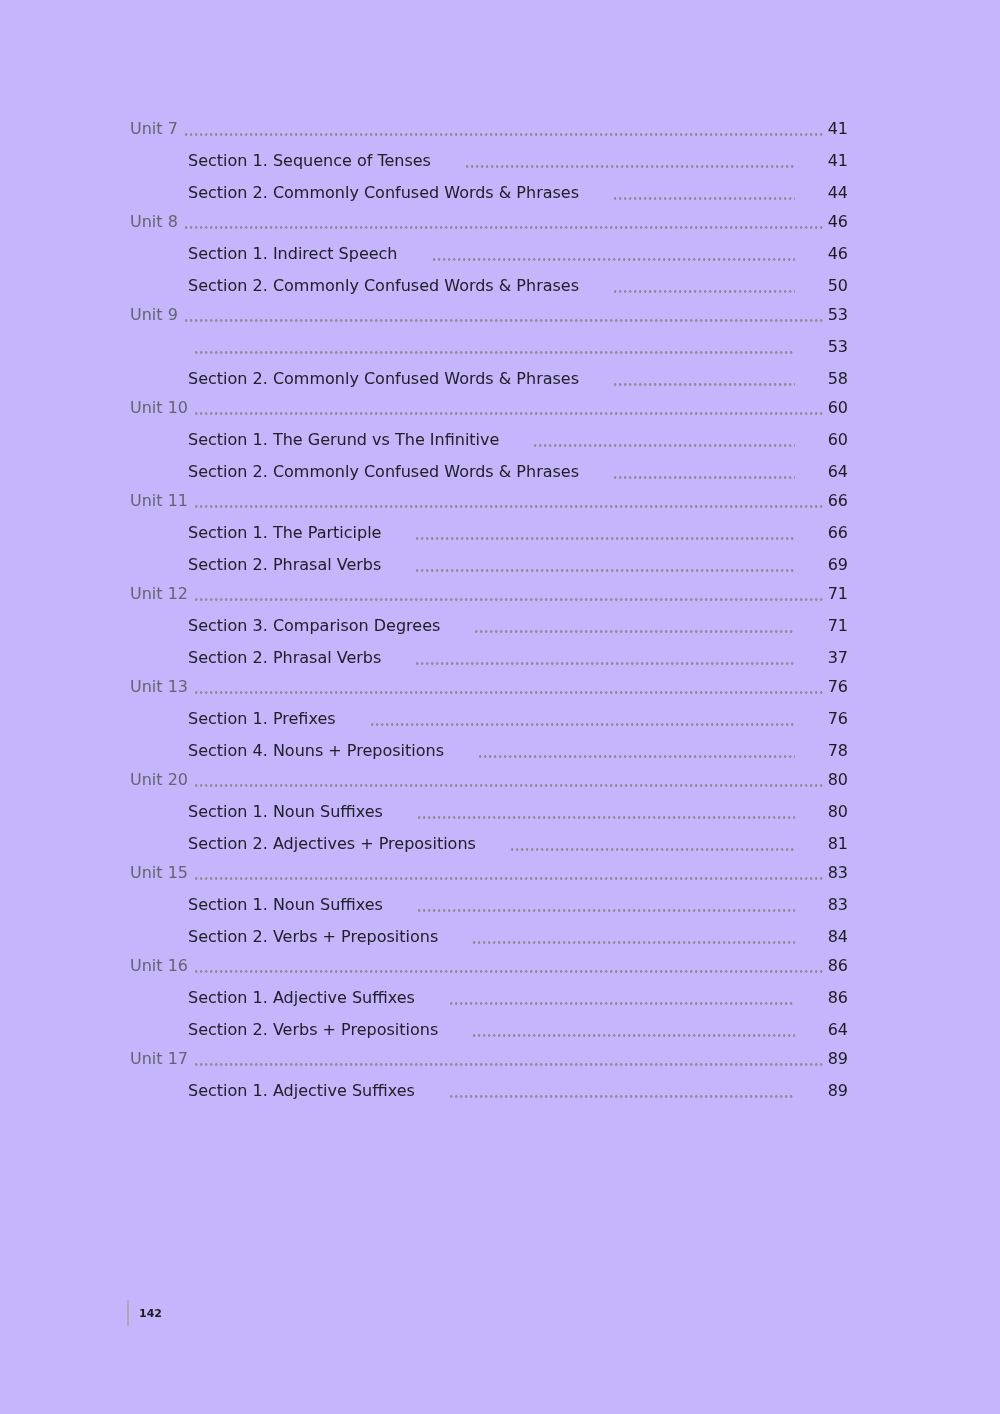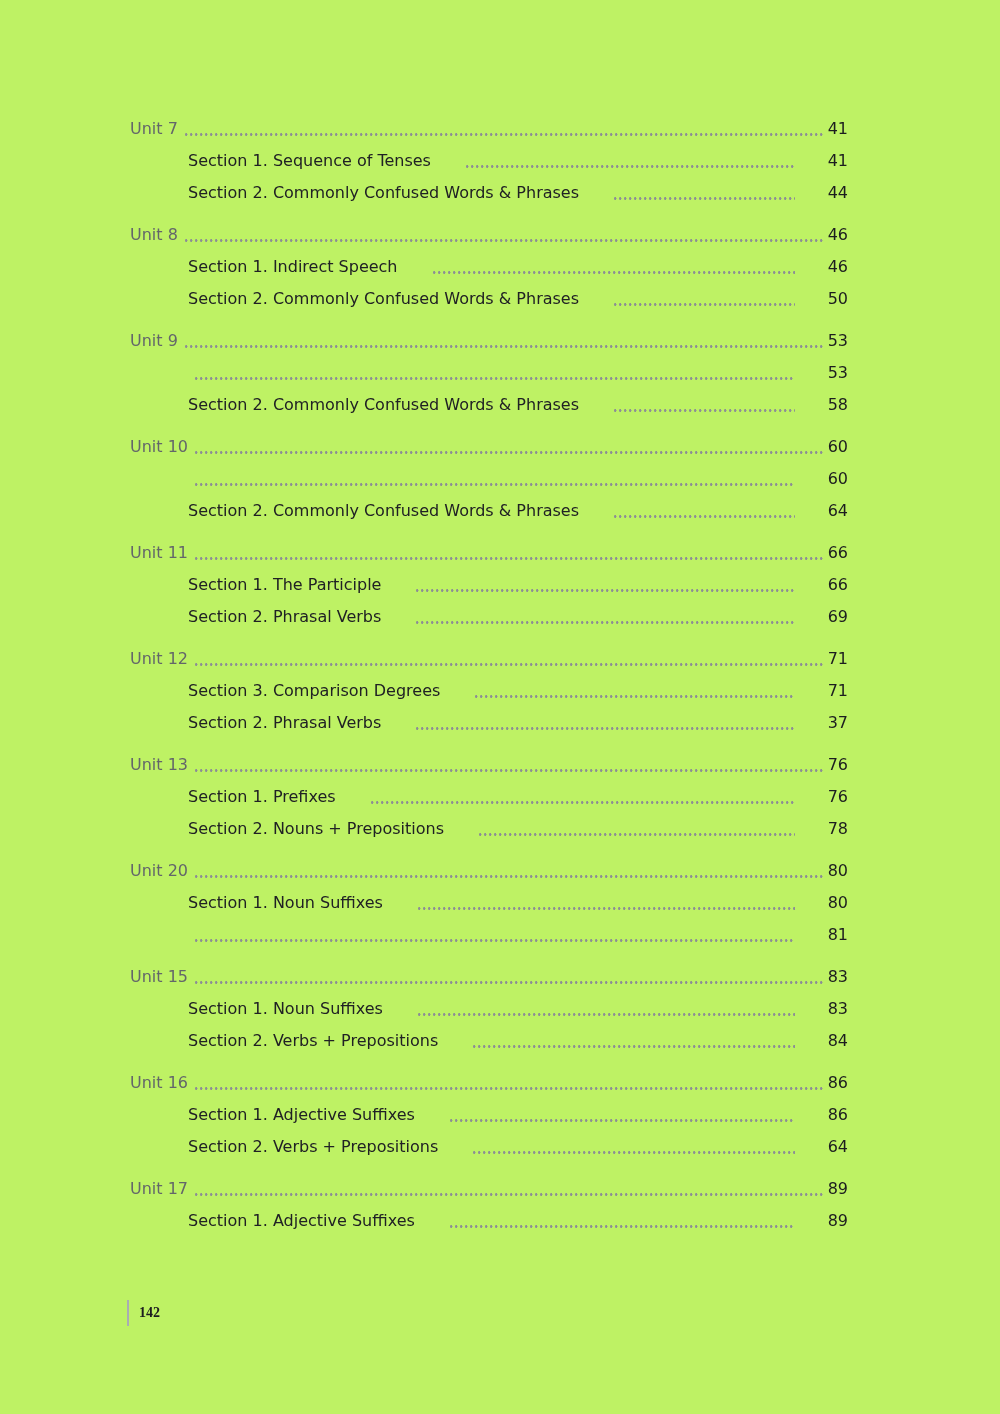--- a/index.html
+++ b/index.html
@@ -9,7 +9,7 @@
     width: 1000px;
     height: 1414px;
     margin: 0 auto;
-    background: #bef264;
+    background: #c4b5fd;
     font-family: "DejaVu Sans", "Liberation Sans", sans-serif;
     color: #1f1f1f;
     overflow: hidden;

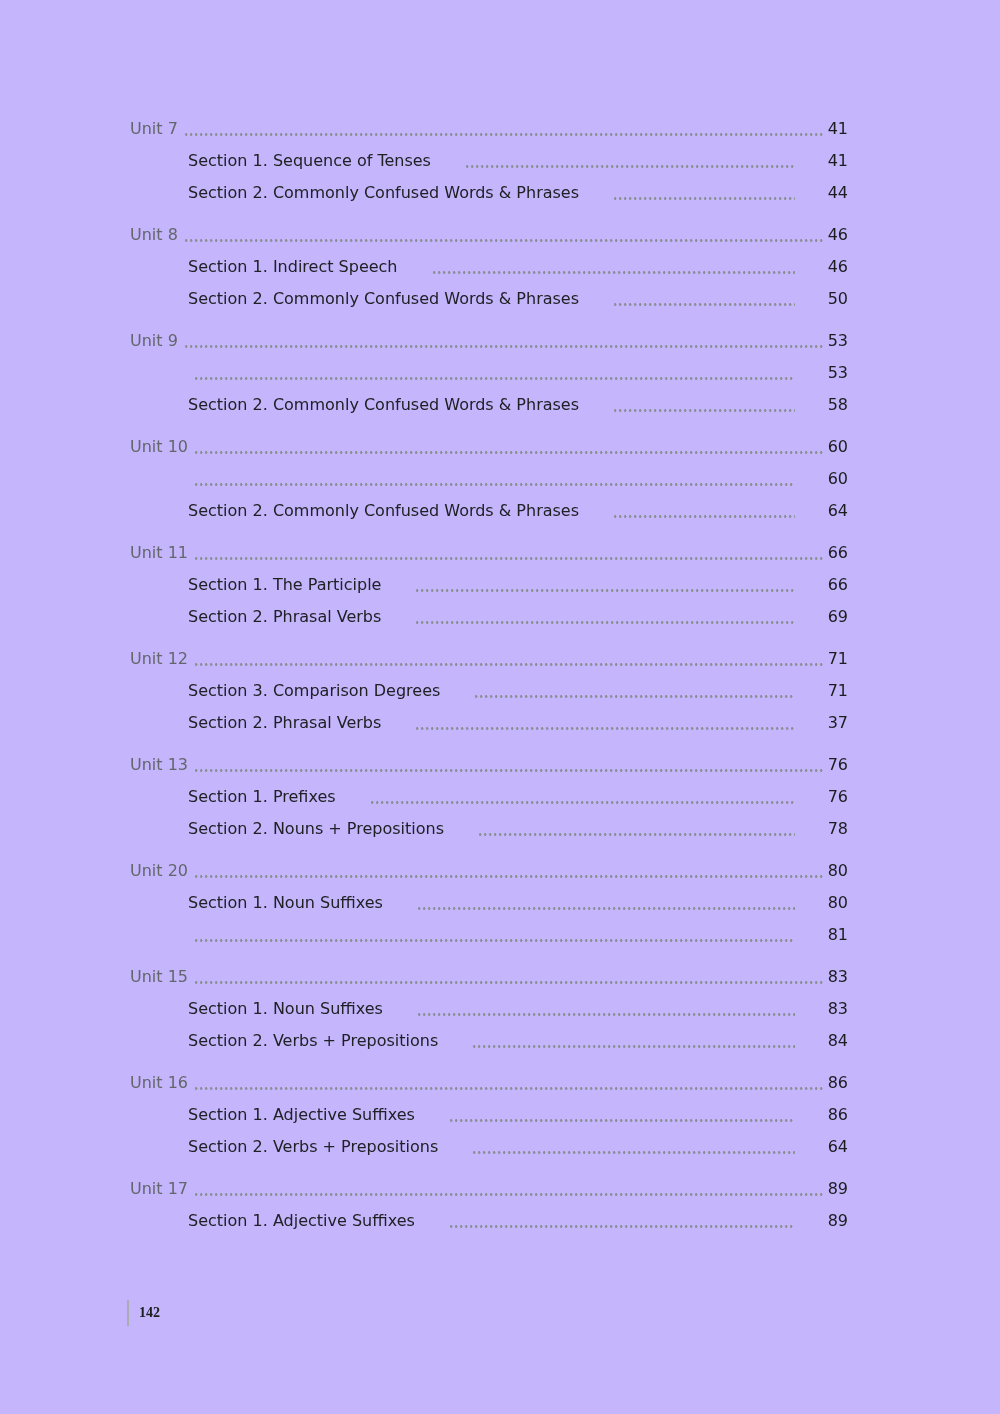--- a/index.html
+++ b/index.html
@@ -20,7 +20,7 @@
     left: 130px;
     width: 718px;
   }
-  .group + .group { margin-top: 20px; }
+  .group + .group { margin-top: 7px; }
   .row {
     display: flex;
     align-items: flex-end;

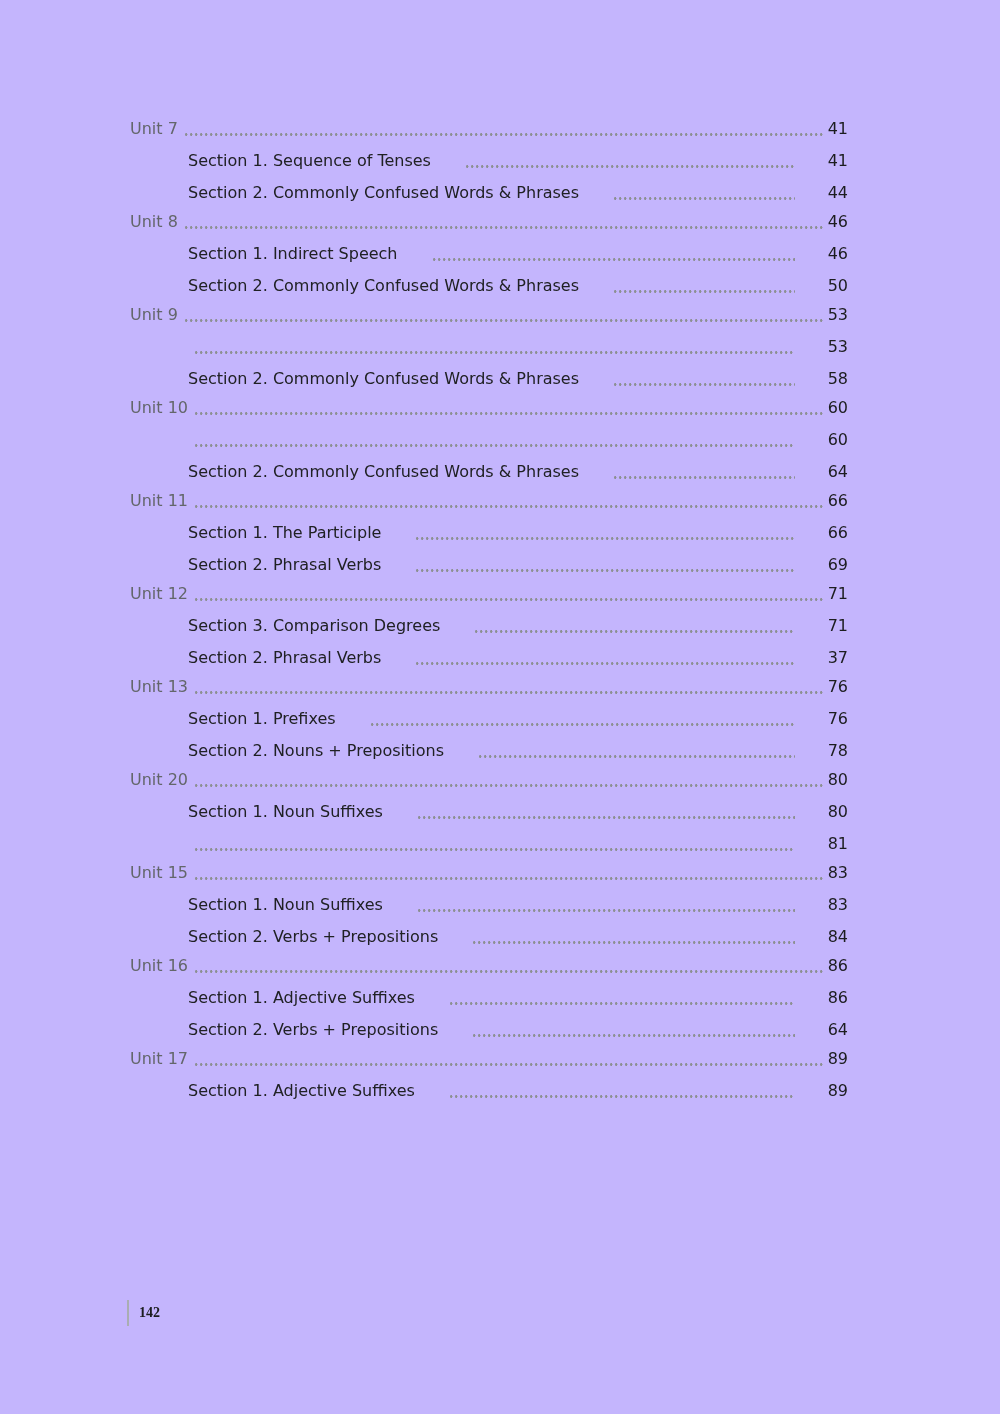--- a/index.html
+++ b/index.html
@@ -134,6 +134,7 @@
         <span class="pagenum">60</span>
       </div>
       <div class="row section-row">
+        <span class="entry-label">Section 1. The Gerund vs The Infinitive</span>
         <span class="leader"></span>
         <span class="pagenum">60</span>
       </div>

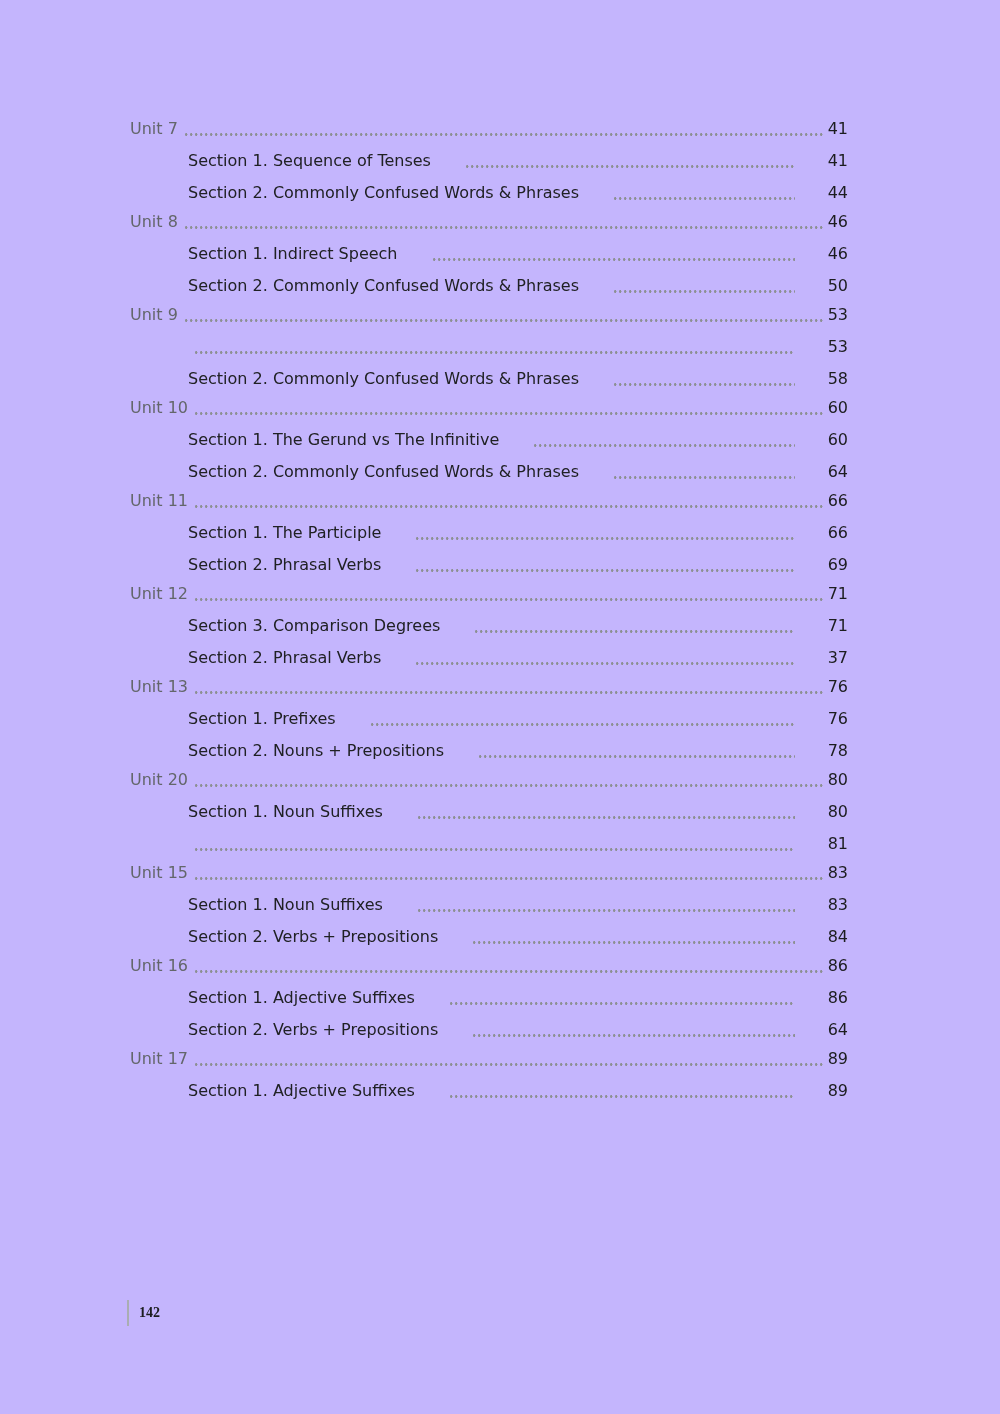--- a/index.html
+++ b/index.html
@@ -193,7 +193,7 @@
         <span class="pagenum">76</span>
       </div>
       <div class="row section-row">
-        <span class="entry-label">Section 2. Nouns + Prepositions</span>
+        <span class="entry-label">Section 4. Nouns + Prepositions</span>
         <span class="leader"></span>
         <span class="pagenum">78</span>
       </div>

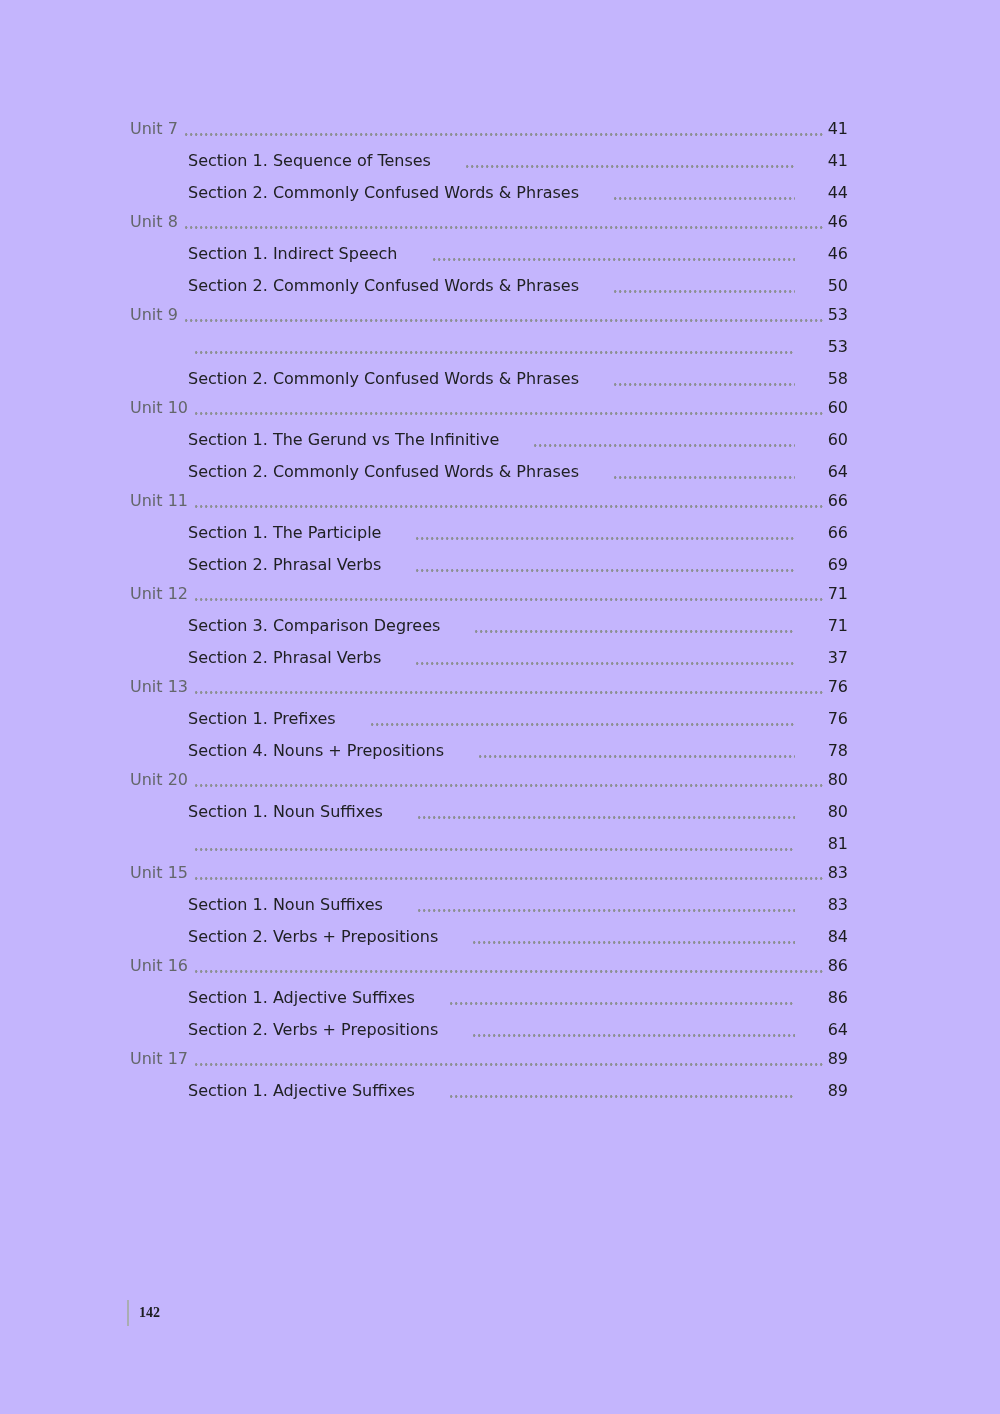--- a/index.html
+++ b/index.html
@@ -211,6 +211,7 @@
         <span class="pagenum">80</span>
       </div>
       <div class="row section-row">
+        <span class="entry-label">Section 2. Adjectives + Prepositions</span>
         <span class="leader"></span>
         <span class="pagenum">81</span>
       </div>

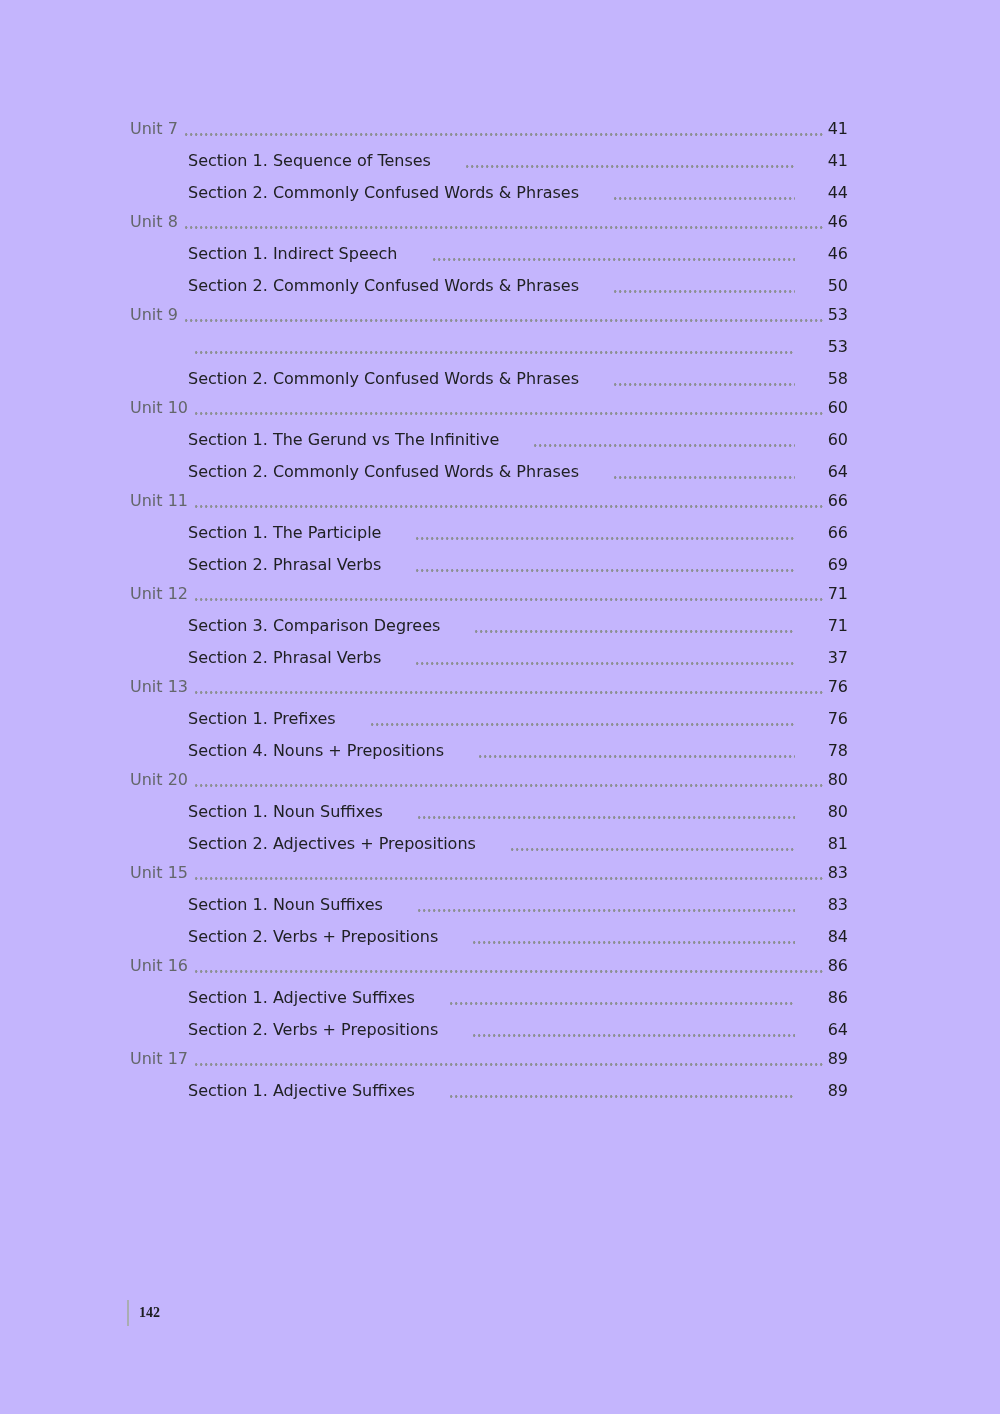--- a/index.html
+++ b/index.html
@@ -61,10 +61,9 @@
     margin-right: 10px;
   }
   .footer-pagenum {
-    font-size: 14px;
+    font-size: 11px;
     font-weight: 700;
     color: #1c1d1f;
-    font-family: Liberation Serif, serif;
   }
 </style>
 </head>

